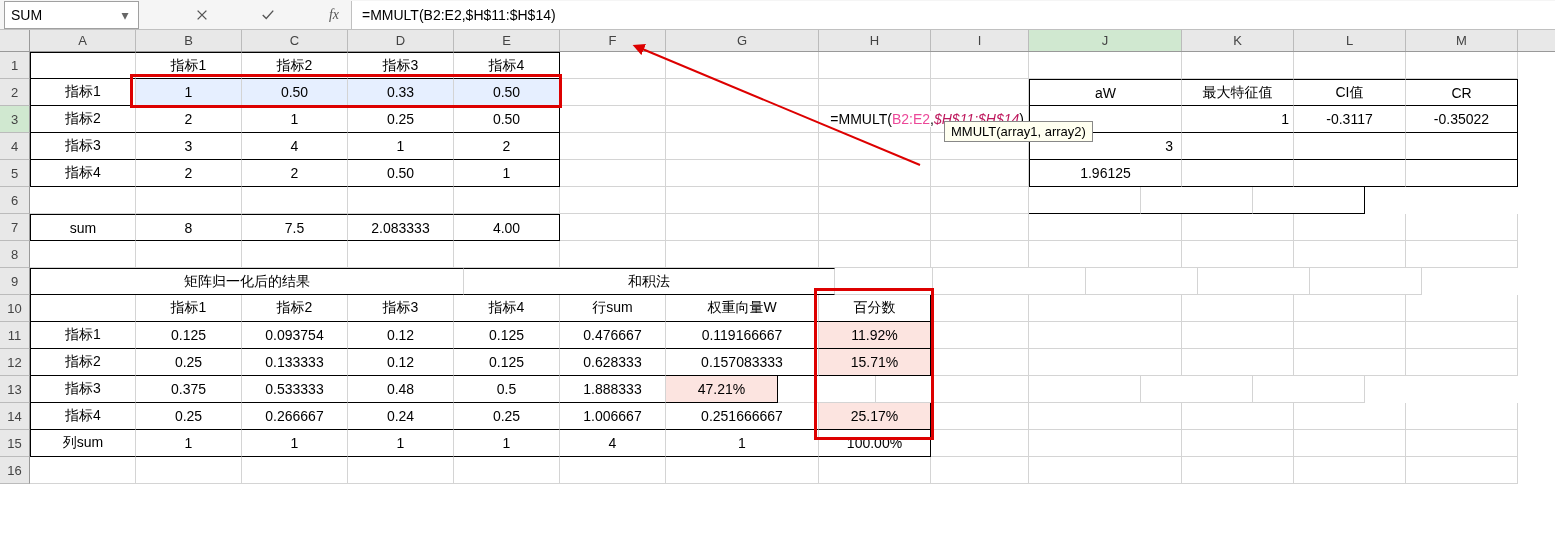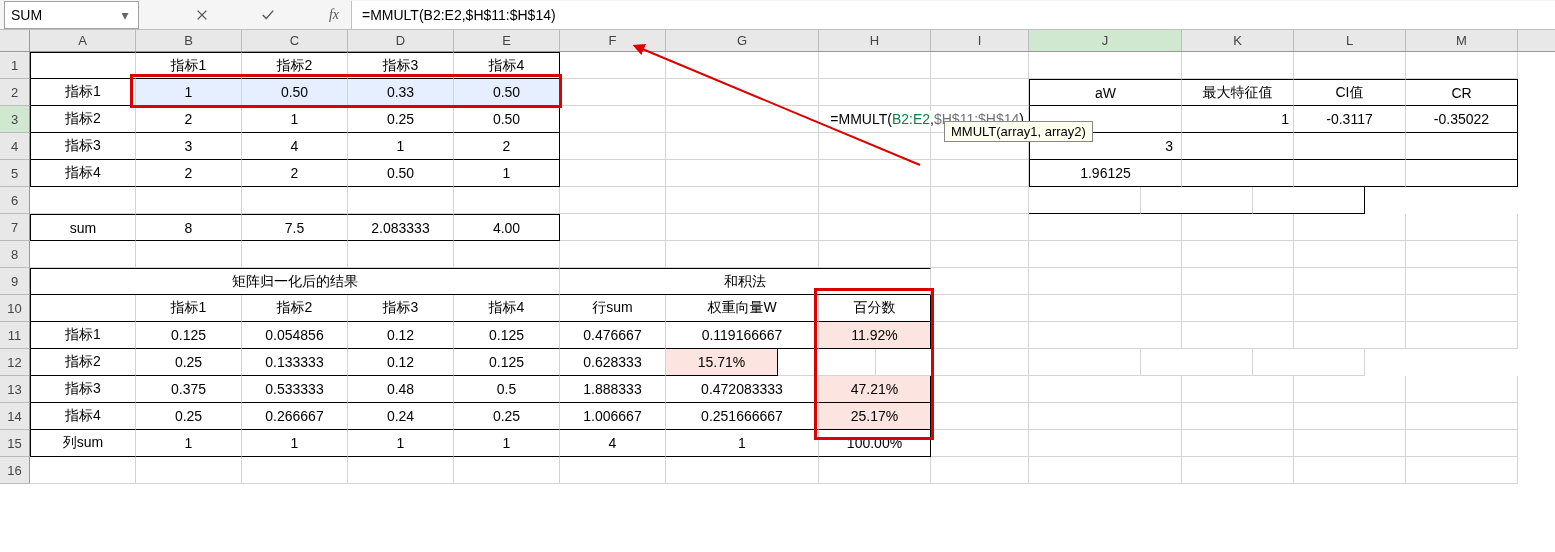--- a/index.html
+++ b/index.html
@@ -42,7 +42,7 @@
 
     .red-arrow { position: absolute; pointer-events: none; z-index: 50; }
 
-    .fm-txt .blue { color: #15803d; }
+    .fm-txt .blue { color: #ec4899; }
     .fm-txt .red { color: #737373; }
 
     .tooltip { position: absolute; background: #fffff0; border: 1px solid #888; padding: 2px 6px; font-size: 13px; z-index: 40; }

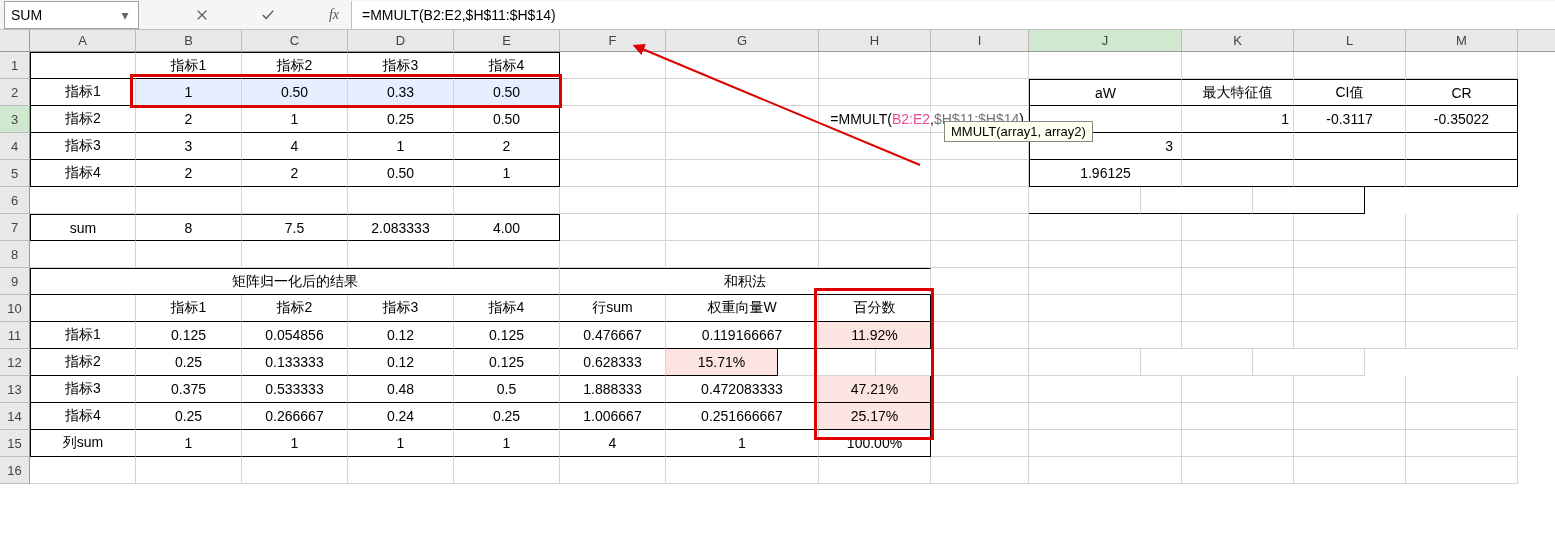--- a/index.html
+++ b/index.html
@@ -43,7 +43,7 @@
     .red-arrow { position: absolute; pointer-events: none; z-index: 50; }
 
     .fm-txt .blue { color: #ec4899; }
-    .fm-txt .red { color: #737373; }
+    .fm-txt .red { color: #be185d; font-style: italic; }
 
     .tooltip { position: absolute; background: #fffff0; border: 1px solid #888; padding: 2px 6px; font-size: 13px; z-index: 40; }
     .tooltip b { font-weight: normal; }

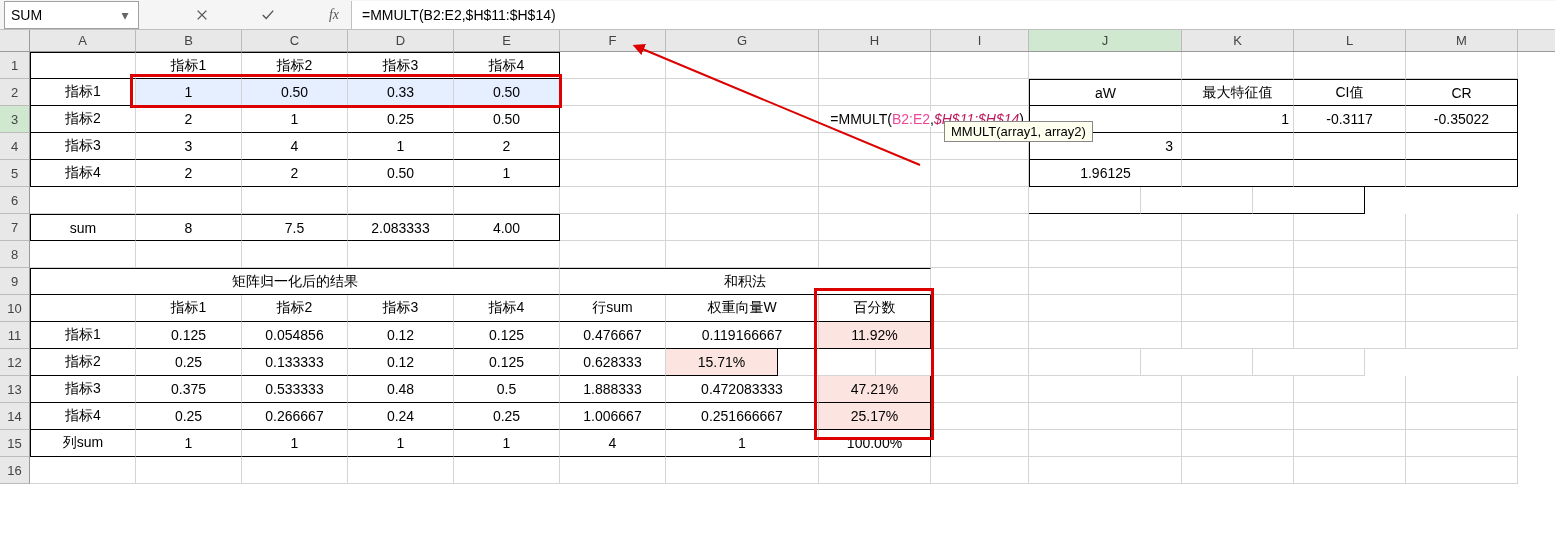--- a/index.html
+++ b/index.html
@@ -240,7 +240,7 @@
 
   <div class="row">
     <div class="row-header">9</div>
-    <div class="cell bt bl bb merge-title" style="width:530px">矩阵归一化后的结果</div>
+    <div class="cell bt bl bb merge-title" style="width:434px">矩阵归一化后的结果</div>
     <div class="cell bt bb merge-title" style="width:371px">和积法</div>
     <div class="cell cI"></div>
     <div class="cell cJ"></div>

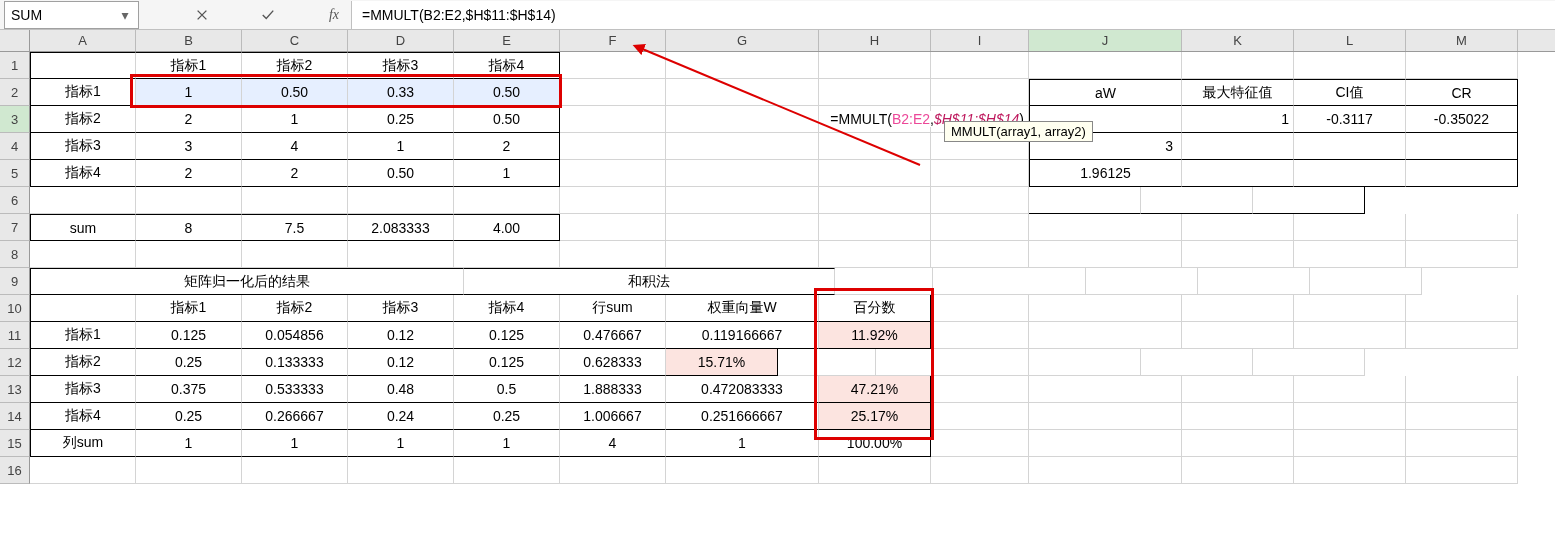--- a/index.html
+++ b/index.html
@@ -270,7 +270,7 @@
     <div class="row-header">11</div>
     <div class="cell cA bl bb">指标1</div>
     <div class="cell cB bb">0.125</div>
-    <div class="cell cC bb">0.054856</div>
+    <div class="cell cC bb">0.093754</div>
     <div class="cell cD bb">0.12</div>
     <div class="cell cE bb">0.125</div>
     <div class="cell cF bb">0.476667</div>

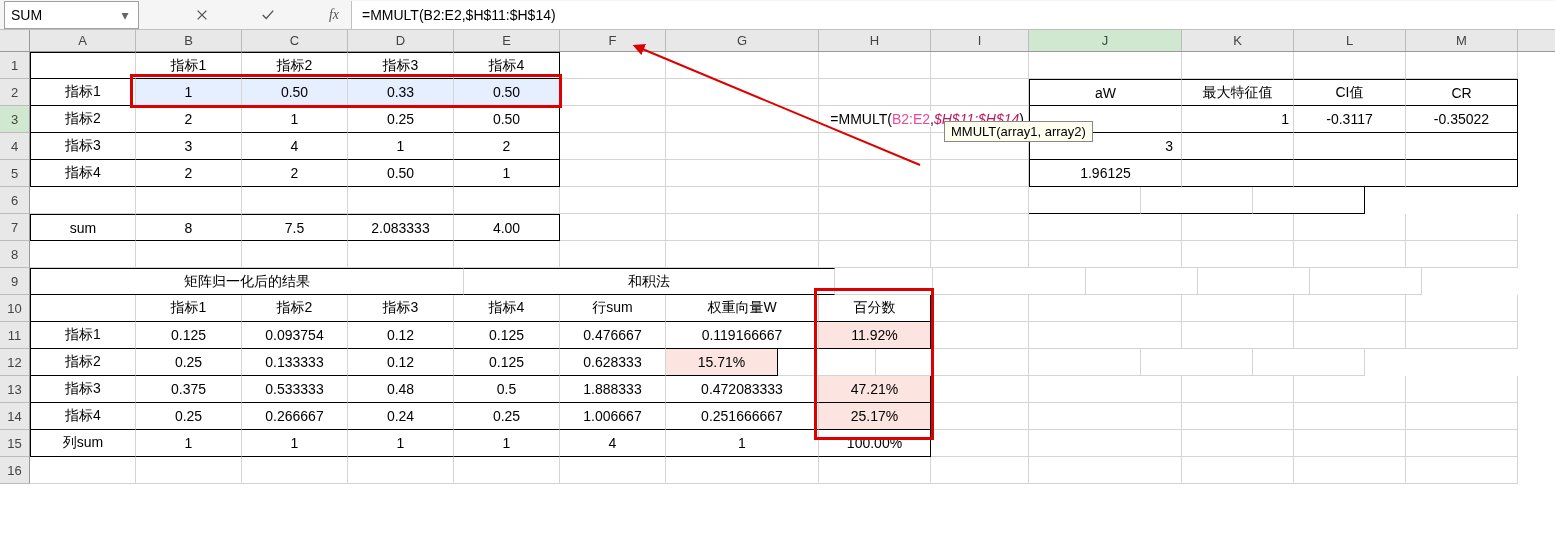--- a/index.html
+++ b/index.html
@@ -290,6 +290,7 @@
     <div class="cell cD bb">0.12</div>
     <div class="cell cE bb">0.125</div>
     <div class="cell cF bb">0.628333</div>
+    <div class="cell cG bb">0.157083333</div>
     <div class="cell cH bb br pink-bg">15.71%</div>
     <div class="cell cI"></div>
     <div class="cell cJ"></div>

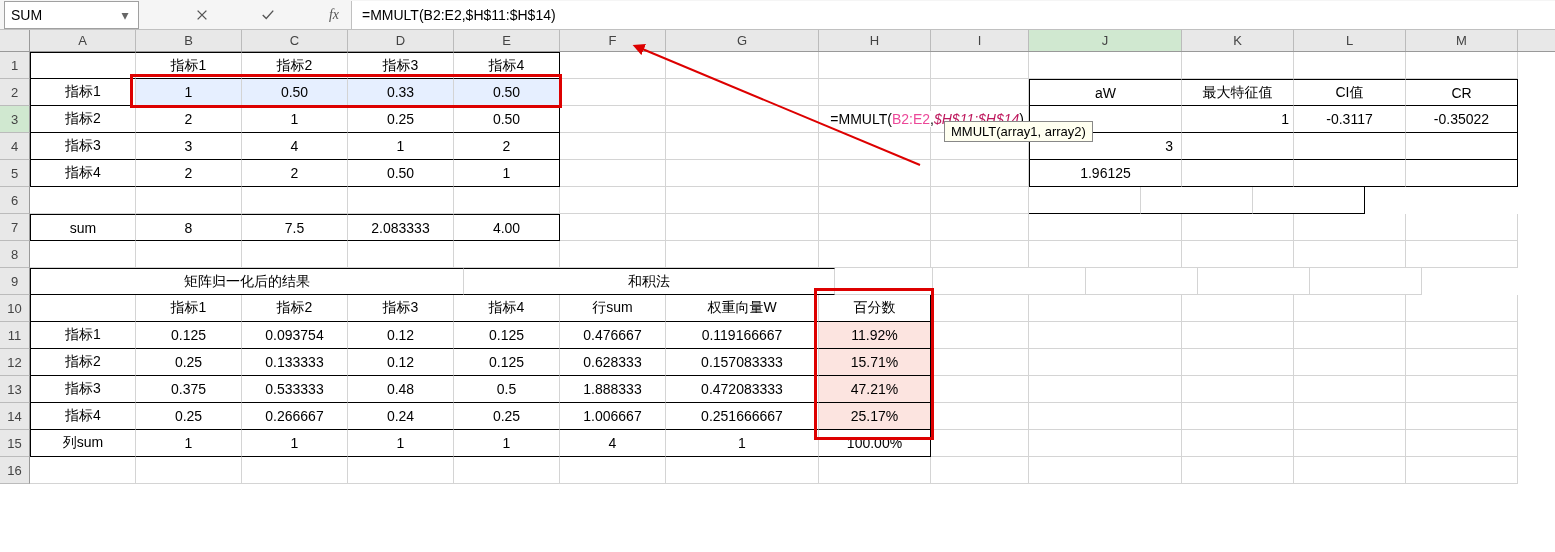--- a/index.html
+++ b/index.html
@@ -306,7 +306,6 @@
     <div class="cell cD bb">0.48</div>
     <div class="cell cE bb">0.5</div>
     <div class="cell cF bb">1.888333</div>
-    <div class="cell cG bb">0.472083333</div>
     <div class="cell cH bb br pink-bg">47.21%</div>
     <div class="cell cI"></div>
     <div class="cell cJ"></div>

